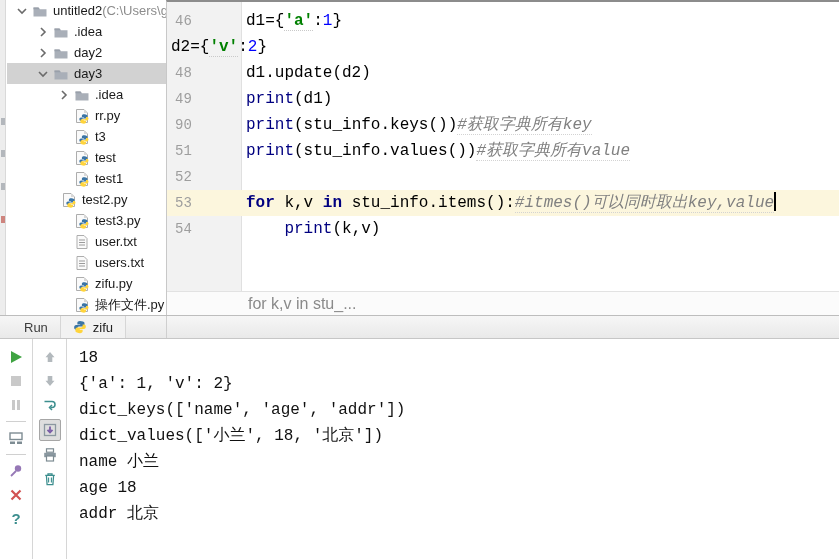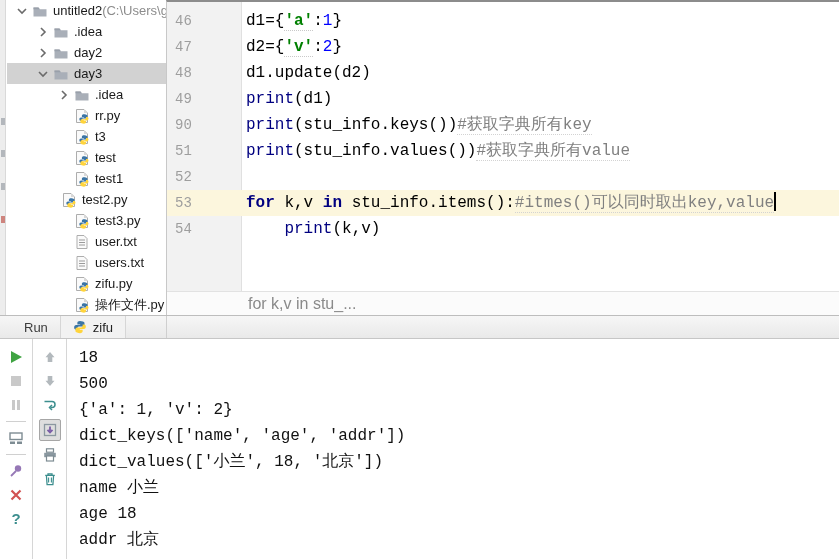--- a/index.html
+++ b/index.html
@@ -315,7 +315,6 @@
           <span class="code-cell"><span class="tok-p">d1={</span><span class="tok-str">'a'</span><span class="tok-p">:</span><span class="tok-num">1</span><span class="tok-p">}</span></span>
         </div>
         <div class="code-row">
-          <span class="gutter-cell">47</span>
           <span class="code-cell"><span class="tok-p">d2={</span><span class="tok-str">'v'</span><span class="tok-p">:</span><span class="tok-num">2</span><span class="tok-p">}</span></span>
         </div>
         <div class="code-row">

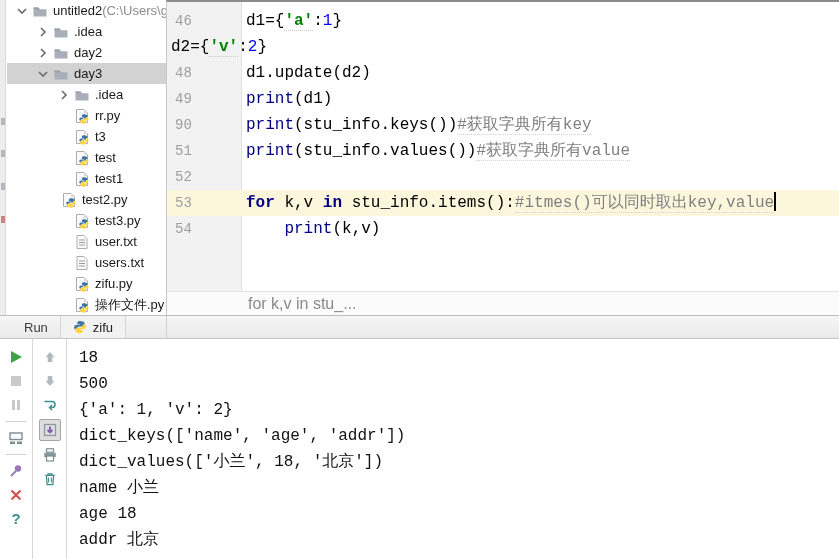--- a/index.html
+++ b/index.html
@@ -50,7 +50,7 @@
   .tok-fn { color:var(--c-keyword,#000080); }
   .tok-str{ color:var(--c-string,#008000); font-weight:bold; border-bottom:1px dotted #c9c9c9; }
   .tok-num{ color:var(--c-number,#0000ff); }
-  .tok-com{ color:var(--c-comment,#808080); border-bottom:1px dotted #d3d3d3;margin-top:8px; }
+  .tok-com{ color:var(--c-comment,#808080); font-style:italic; border-bottom:1px dotted #d3d3d3;margin-top:8px; }
   .caret { display:inline-block; width:2px; height:19px; background:#000; vertical-align:-4px; }
   #breadcrumb-bar {
     position:absolute; left:0; bottom:0; height:24px; right:0;

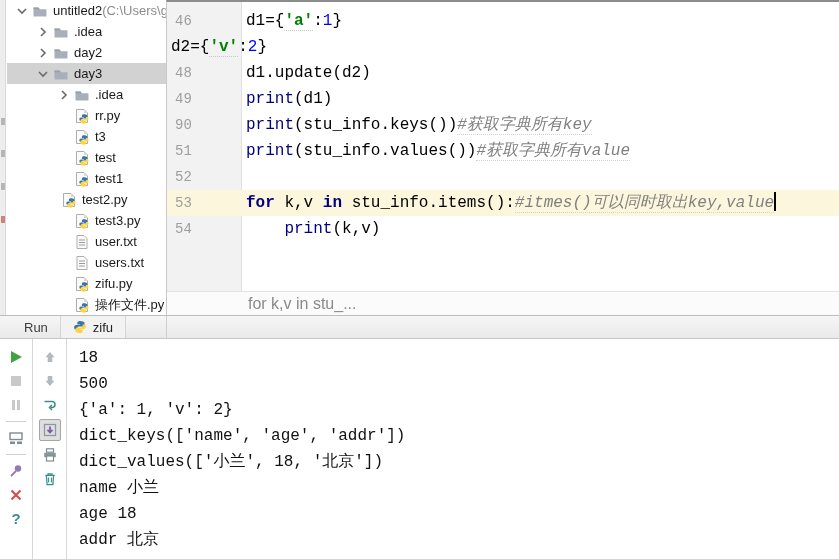--- a/index.html
+++ b/index.html
@@ -475,7 +475,6 @@
         </div>
       <div id="run-output">
           <div class="out-line">18</div>
-          <div class="out-line">500</div>
           <div class="out-line">{'a': 1, 'v': 2}</div>
           <div class="out-line">dict_keys(['name', 'age', 'addr'])</div>
           <div class="out-line">dict_values(['小兰', 18, '北京'])</div>

